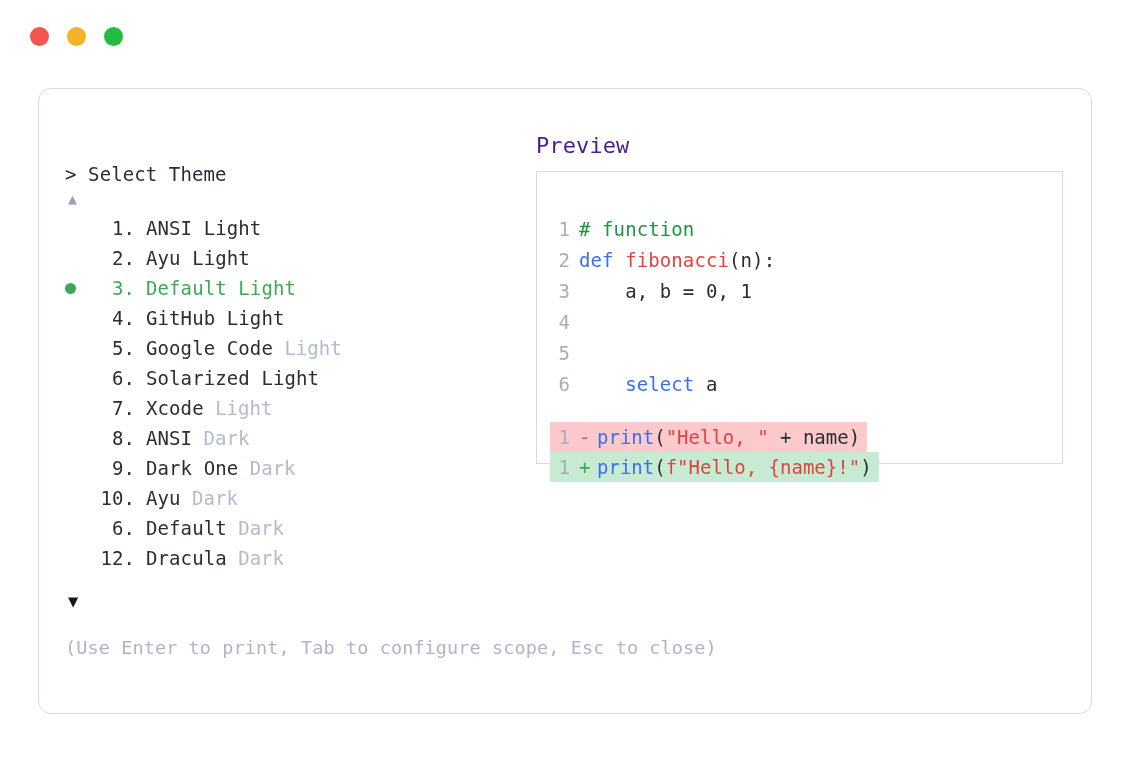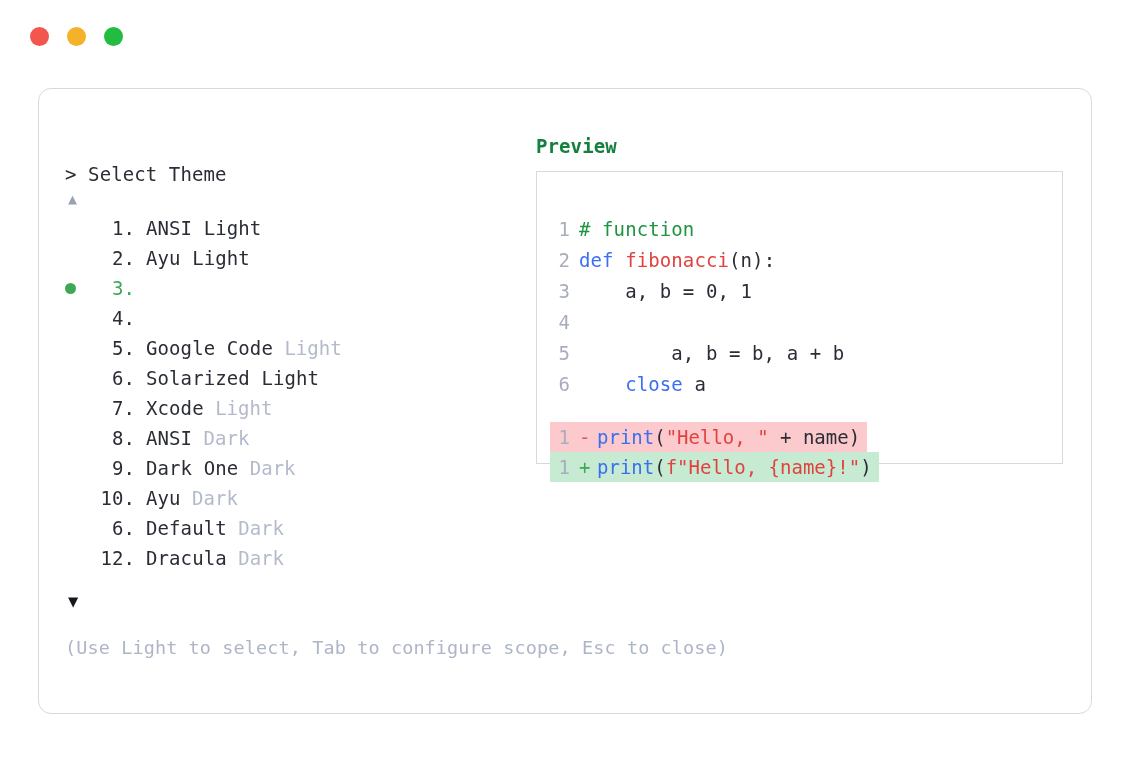--- a/index.html
+++ b/index.html
@@ -73,12 +73,11 @@
   .prompt-caret { color: #2b2d36; }
 
   .section-title {
-    font-size: 19px;
+    font-size: 22px;
     line-height: 26px;
-    color: #15803d;
-    letter-spacing: 0.1px;
-    white-space: pre;
-    font-weight: bold;
+    color: #4c1d95;
+    letter-spacing: 0.1px;
+    white-space: pre;
   }
 
   

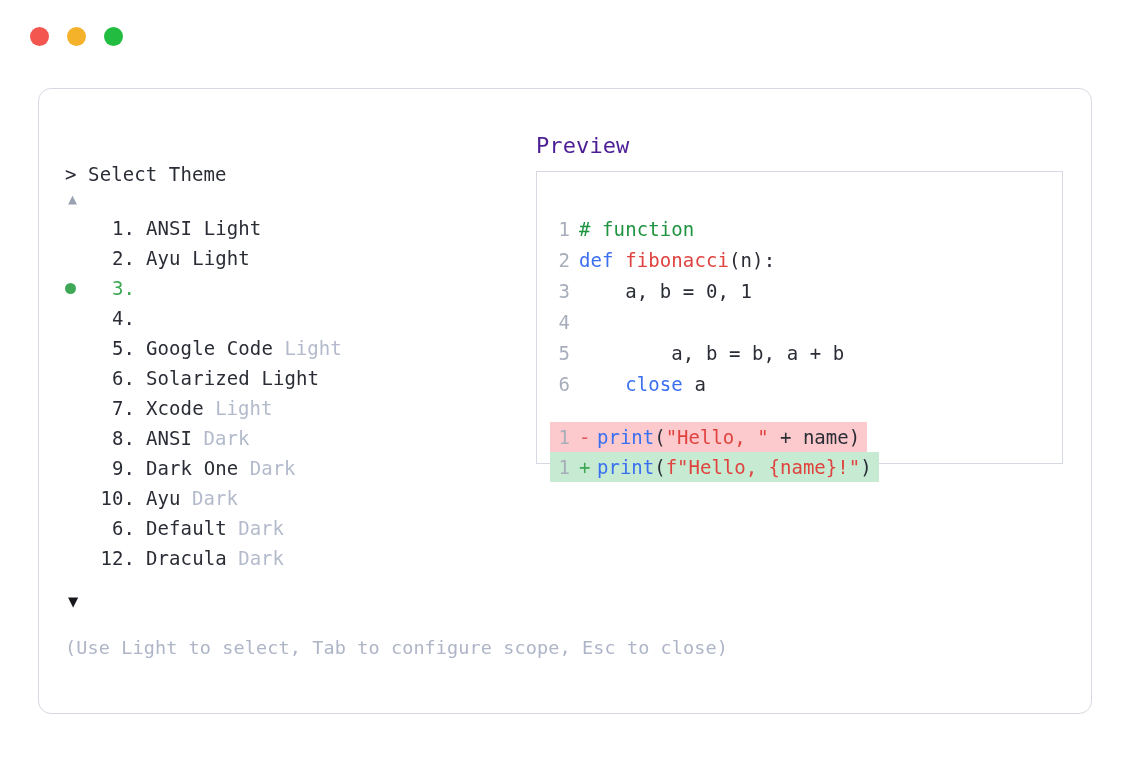--- a/index.html
+++ b/index.html
@@ -245,7 +245,7 @@
       <ul class="theme-list" id="theme-list">
           <li class="theme-row"><span class="bullet-cell"></span><span class="num-cell">1.</span><span class="name-cell">ANSI Light</span></li>
           <li class="theme-row"><span class="bullet-cell"></span><span class="num-cell">2.</span><span class="name-cell">Ayu Light</span></li>
-          <li class="theme-row selected"><span class="bullet-cell"><span class="pip"></span></span><span class="num-cell">3.</span></li>
+          <li class="theme-row selected"><span class="bullet-cell"><span class="pip"></span></span><span class="num-cell">3.</span><span class="name-cell">Default Light</span></li>
           <li class="theme-row"><span class="bullet-cell"></span><span class="num-cell">4.</span></li>
           <li class="theme-row"><span class="bullet-cell"></span><span class="num-cell">5.</span><span class="name-cell">Google Code</span><span class="variant muted"> Light</span></li>
           <li class="theme-row"><span class="bullet-cell"></span><span class="num-cell">6.</span><span class="name-cell">Solarized Light</span></li>

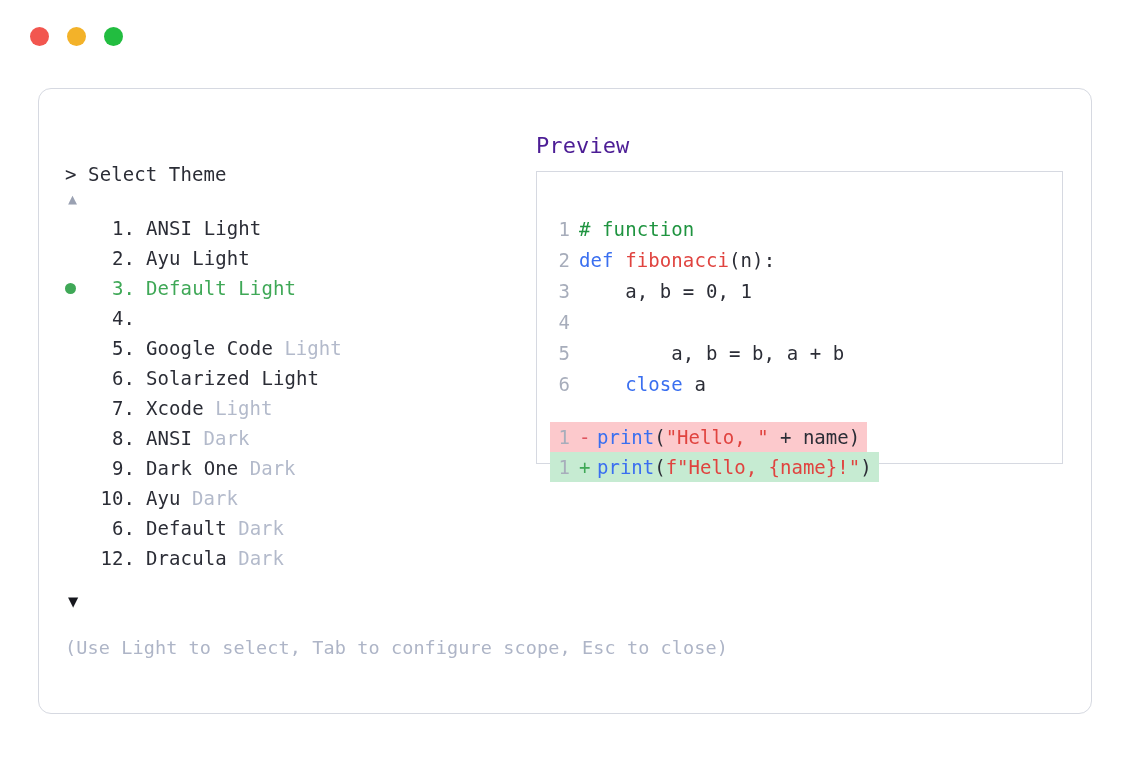--- a/index.html
+++ b/index.html
@@ -246,7 +246,7 @@
           <li class="theme-row"><span class="bullet-cell"></span><span class="num-cell">1.</span><span class="name-cell">ANSI Light</span></li>
           <li class="theme-row"><span class="bullet-cell"></span><span class="num-cell">2.</span><span class="name-cell">Ayu Light</span></li>
           <li class="theme-row selected"><span class="bullet-cell"><span class="pip"></span></span><span class="num-cell">3.</span><span class="name-cell">Default Light</span></li>
-          <li class="theme-row"><span class="bullet-cell"></span><span class="num-cell">4.</span></li>
+          <li class="theme-row"><span class="bullet-cell"></span><span class="num-cell">4.</span><span class="name-cell">GitHub Light</span></li>
           <li class="theme-row"><span class="bullet-cell"></span><span class="num-cell">5.</span><span class="name-cell">Google Code</span><span class="variant muted"> Light</span></li>
           <li class="theme-row"><span class="bullet-cell"></span><span class="num-cell">6.</span><span class="name-cell">Solarized Light</span></li>
           <li class="theme-row"><span class="bullet-cell"></span><span class="num-cell">7.</span><span class="name-cell">Xcode</span><span class="variant muted"> Light</span></li>

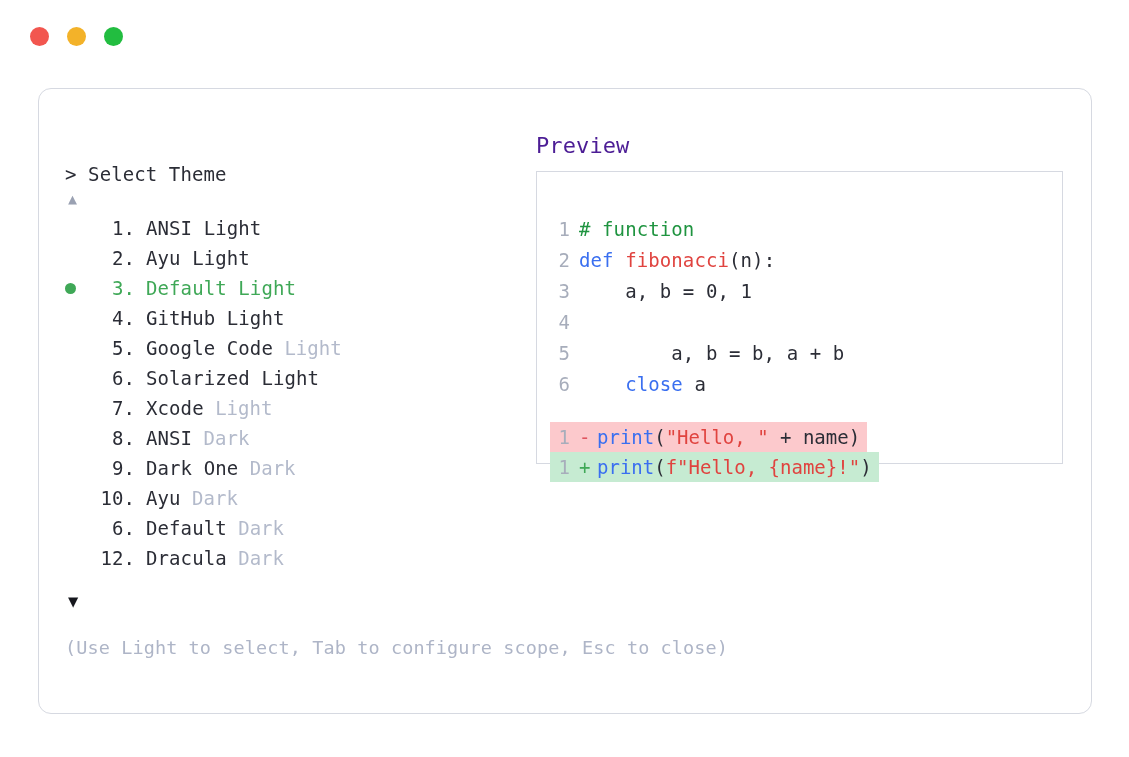--- a/index.html
+++ b/index.html
@@ -272,7 +272,7 @@
               <div class="code-line"><span class="gutter">2</span><span class="code-text"><span class="tok-keyword">def </span><span class="tok-func">fibonacci</span><span class="tok-plain">(n):</span></span></div>
               <div class="code-line"><span class="gutter">3</span><span class="code-text"><span class="tok-plain">    a, b = </span><span class="tok-number">0</span><span class="tok-plain">, </span><span class="tok-number">1</span></span></div>
               <div class="code-line"><span class="gutter">4</span></div>
-              <div class="code-line"><span class="gutter">5</span><span class="code-text"><span class="tok-plain">        a, b = b, a + b</span></span></div>
+              <div class="code-line"><span class="gutter">5</span></div>
               <div class="code-line"><span class="gutter">6</span><span class="code-text"><span class="tok-plain">    </span><span class="tok-keyword">close</span><span class="tok-plain"> a</span></span></div>
             </div>
           <div class="code-spacer"></div>

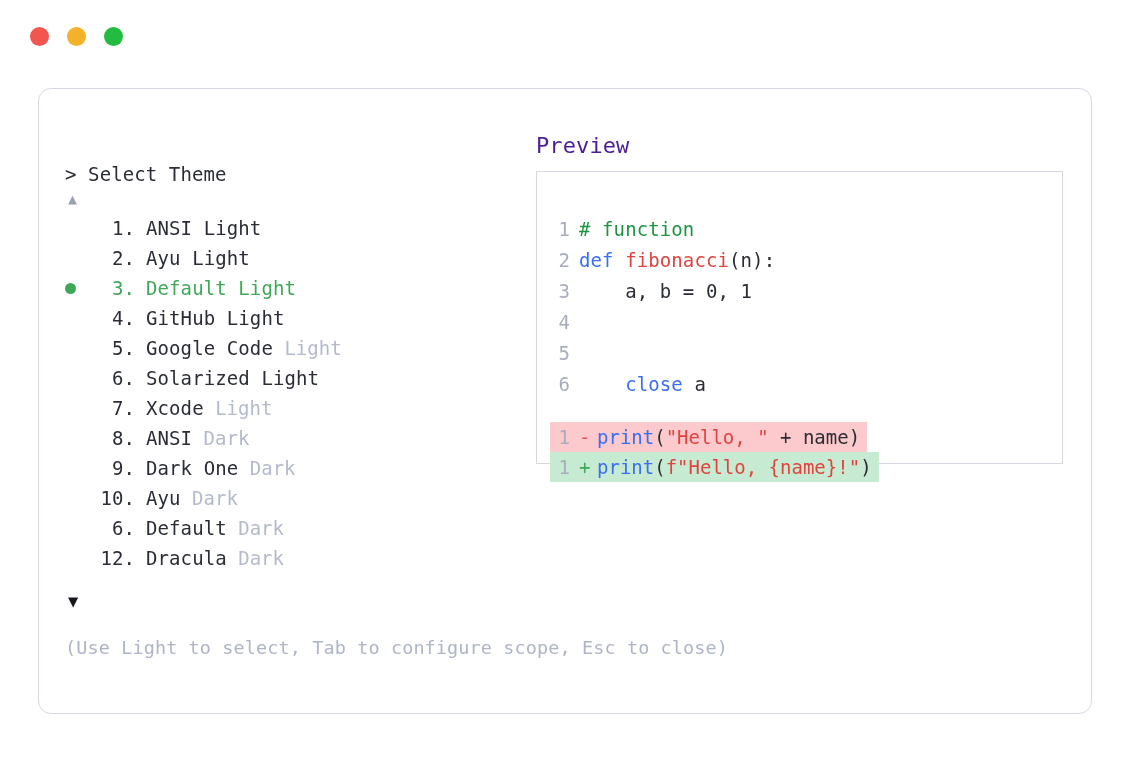--- a/index.html
+++ b/index.html
@@ -273,7 +273,7 @@
               <div class="code-line"><span class="gutter">3</span><span class="code-text"><span class="tok-plain">    a, b = </span><span class="tok-number">0</span><span class="tok-plain">, </span><span class="tok-number">1</span></span></div>
               <div class="code-line"><span class="gutter">4</span></div>
               <div class="code-line"><span class="gutter">5</span></div>
-              <div class="code-line"><span class="gutter">6</span><span class="code-text"><span class="tok-plain">    </span><span class="tok-keyword">close</span><span class="tok-plain"> a</span></span></div>
+              <div class="code-line"><span class="gutter">6</span><span class="code-text"><span class="tok-plain">    </span><span class="tok-keyword">select</span><span class="tok-plain"> a</span></span></div>
             </div>
           <div class="code-spacer"></div>
           <div id="diff-block">

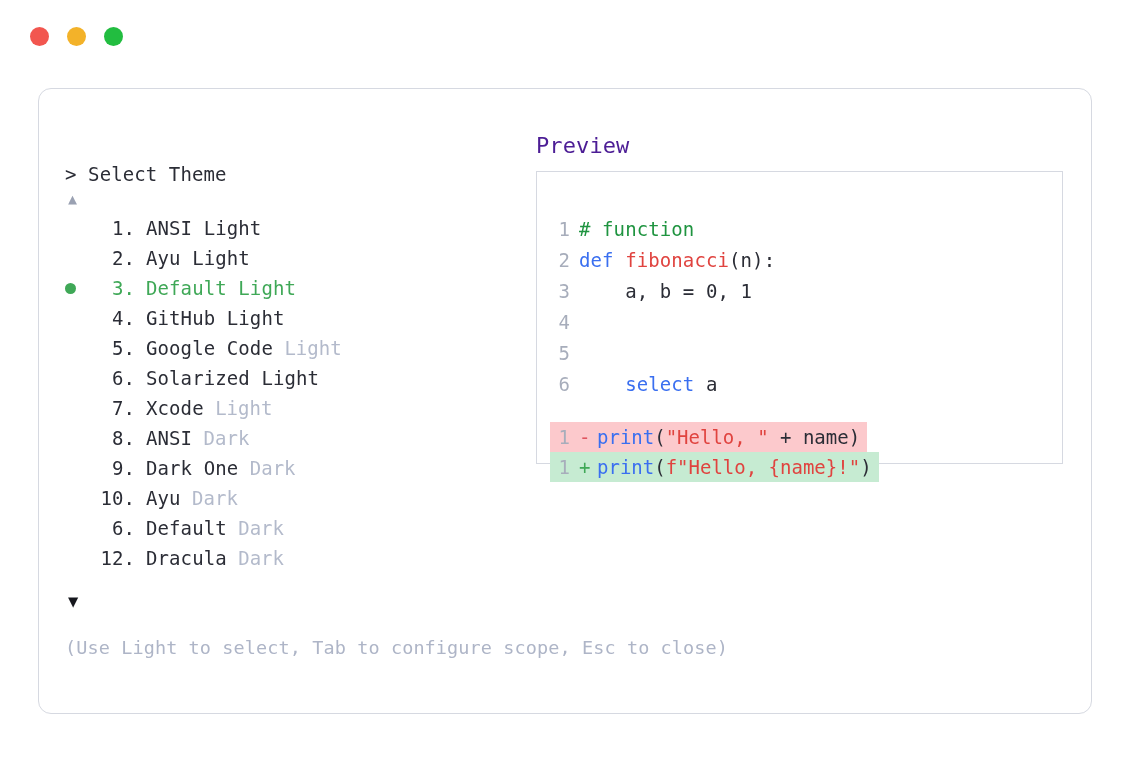--- a/index.html
+++ b/index.html
@@ -260,7 +260,7 @@
       <div class="scroll-arrow down">▼</div>
     </div>
 
-    <div class="hint">(Use Light to select, Tab to configure scope, Esc to close)</div>
+    <div class="hint">(Use Enter to print, Tab to configure scope, Esc to close)</div>
 
     <div class="col-right">
       <div class="section-title">Preview</div>

